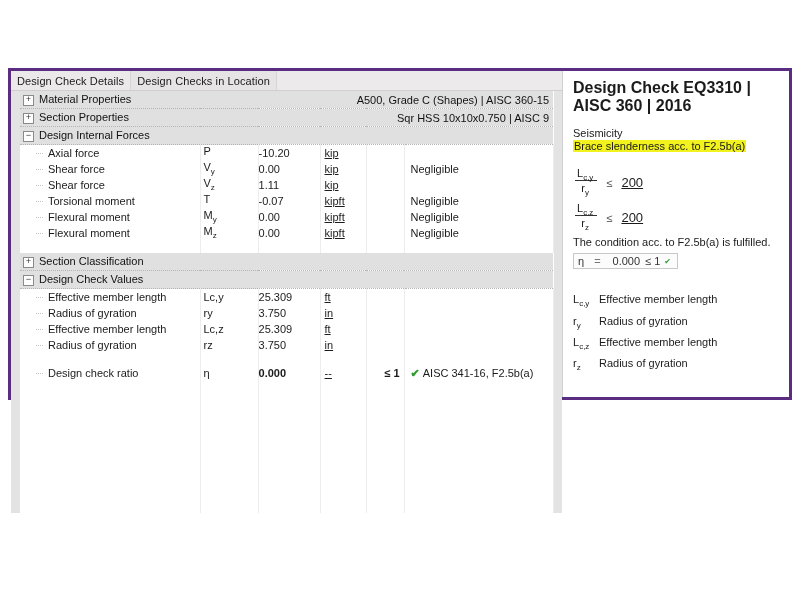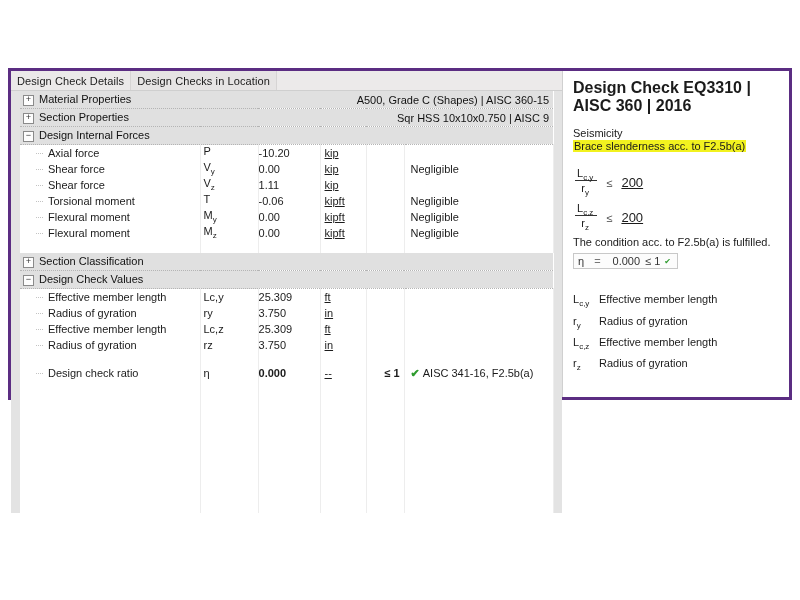--- a/index.html
+++ b/index.html
@@ -202,7 +202,7 @@
               <tr class="data">
                 <td class="name">Torsional moment</td>
                 <td class="sym"><span>T</span><sub></sub></td>
-                <td class="val">-0.06</td>
+                <td class="val">-0.07</td>
                 <td class="unit">kipft</td>
                 <td class="lim"></td>
                 <td class="note">Negligible</td>

